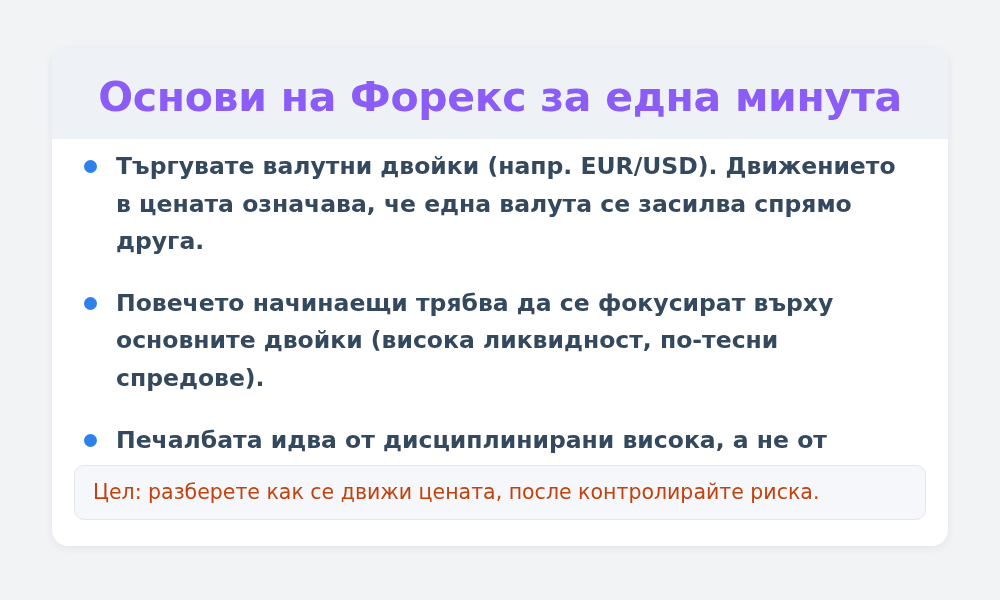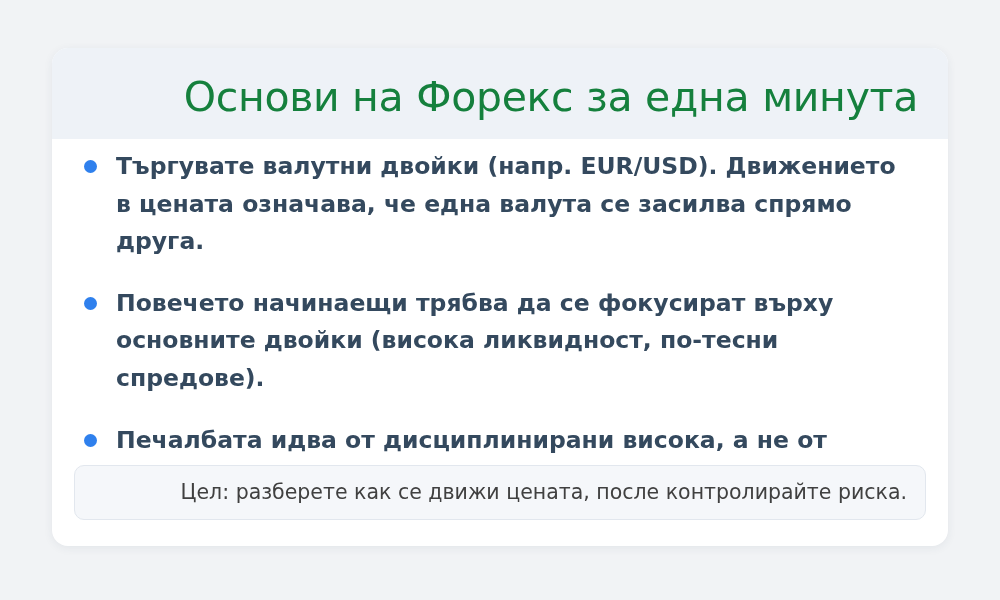--- a/index.html
+++ b/index.html
@@ -33,12 +33,12 @@
     padding: 28px 30px 20px 30px;
     background: #eef2f7;
     border-radius: 16px 16px 0 0;
-    color: #15803d;
+    color: #8b5cf6;
     font-size: 41px;
-    font-weight: normal;
+    font-weight: bold;
     letter-spacing: -0.3px;
     line-height: 1.05;
-    text-align: right;
+    text-align: center;
     white-space: nowrap;
   }
   .bullets {

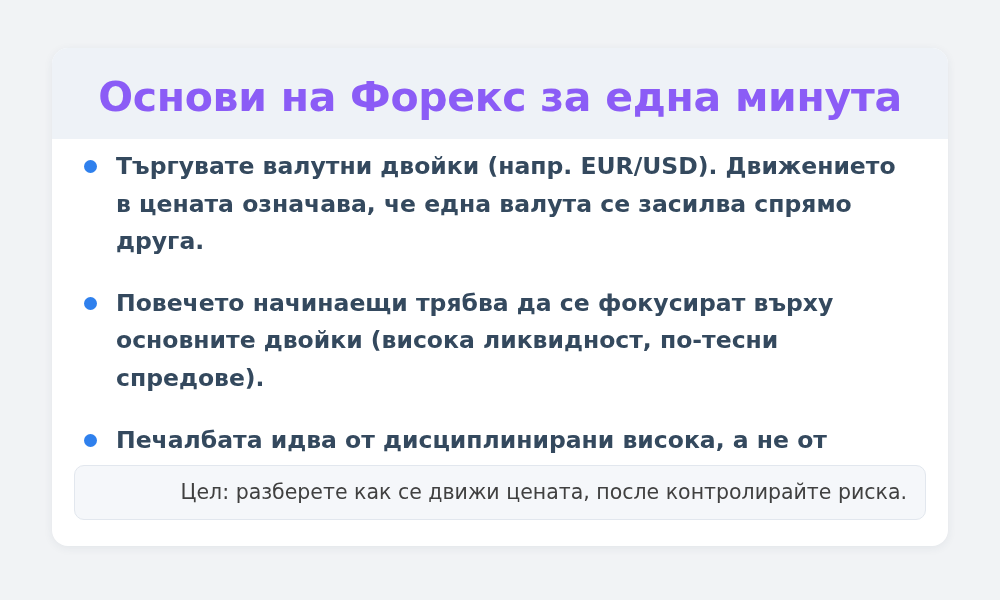--- a/index.html
+++ b/index.html
@@ -81,9 +81,9 @@
     background: #f5f7fa;
     border: 1px solid #e2e7ee;
     border-radius: 10px;
-    color: #404040;
+    color: #c2410c;
     font-size: 20.5px;
-    text-align: right;
+    text-align: left;
     line-height: 1.3;
   }
 </style>

